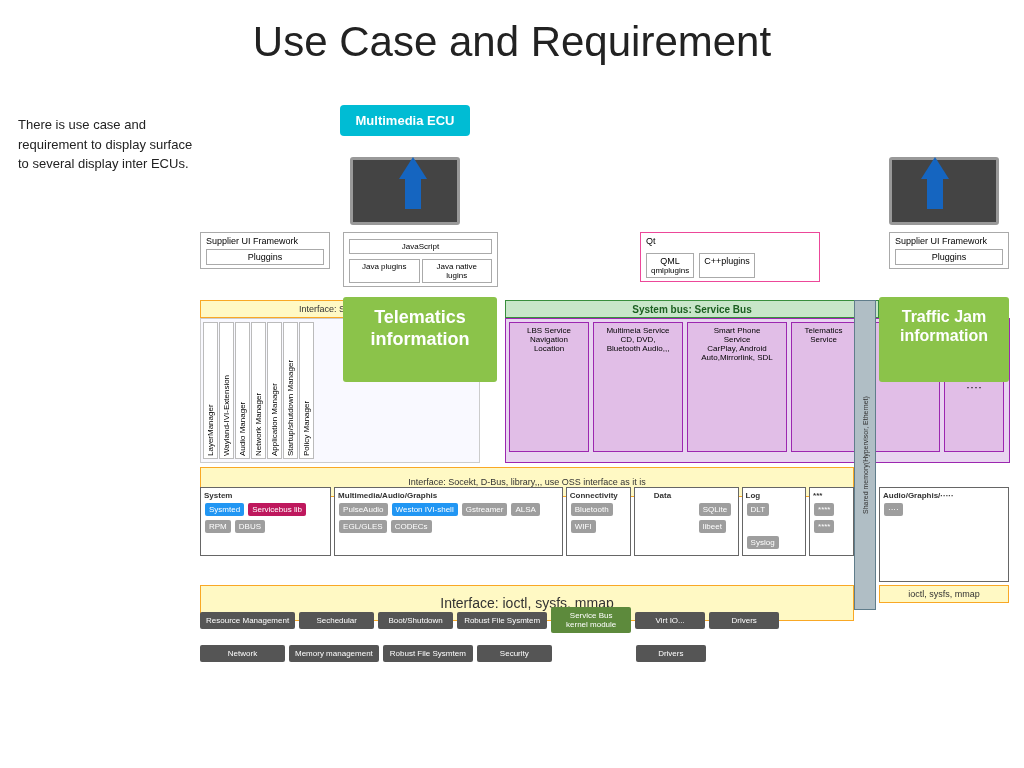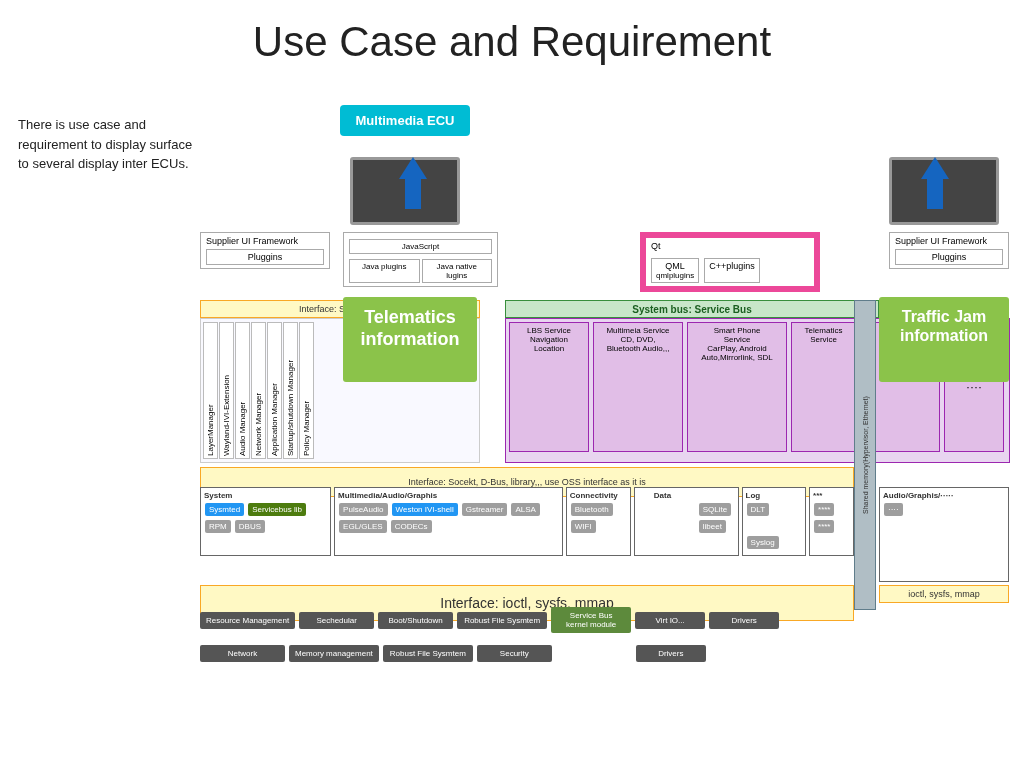--- a/index.html
+++ b/index.html
@@ -205,7 +205,7 @@
     }
     .qt-box {
       position: absolute;
-      border: 6px solid #ec4899;
+      border: 1px solid #ec4899;
       background: #fff;
       font-size: 9px;
       padding: 3px 5px;

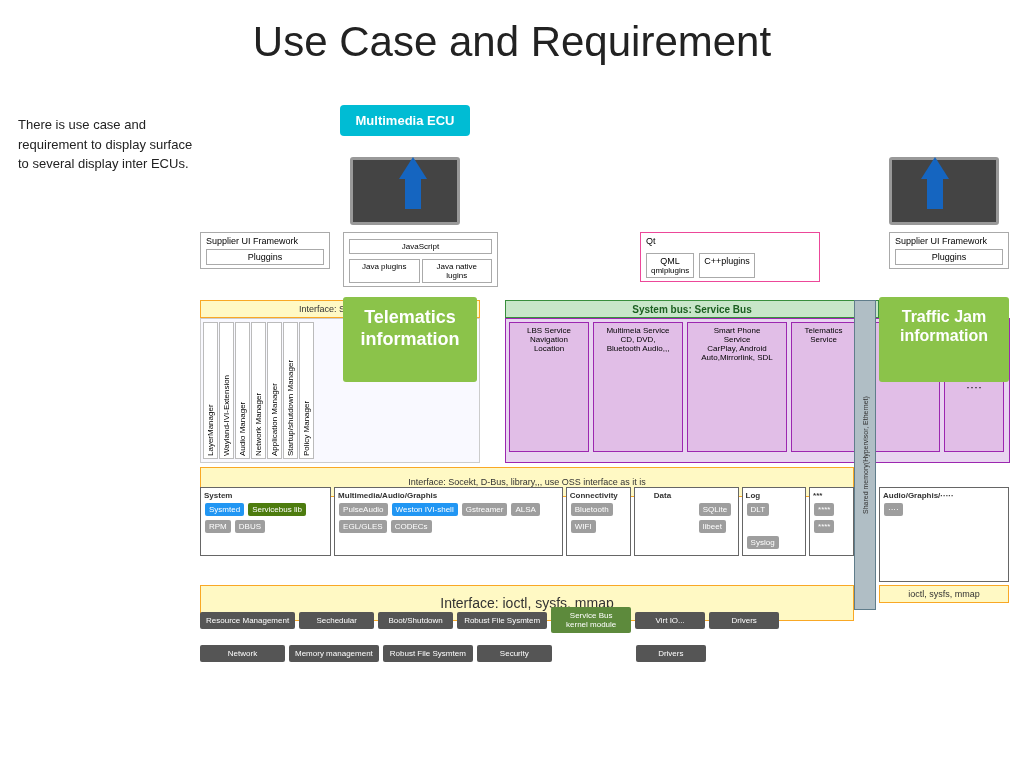--- a/index.html
+++ b/index.html
@@ -275,7 +275,7 @@
     <span>System bus: Service Bus</span>
   </div>
 
-  <div class="telematics-highlight" style="left:148px;top:192px;width:134px;height:85px;font-size:18px;line-height:1.2;">
+  <div class="telematics-highlight" style="left:148px;top:192px;width:154px;height:85px;font-size:18px;line-height:1.2;">
     <span>Telematics information</span>
   </div>
 

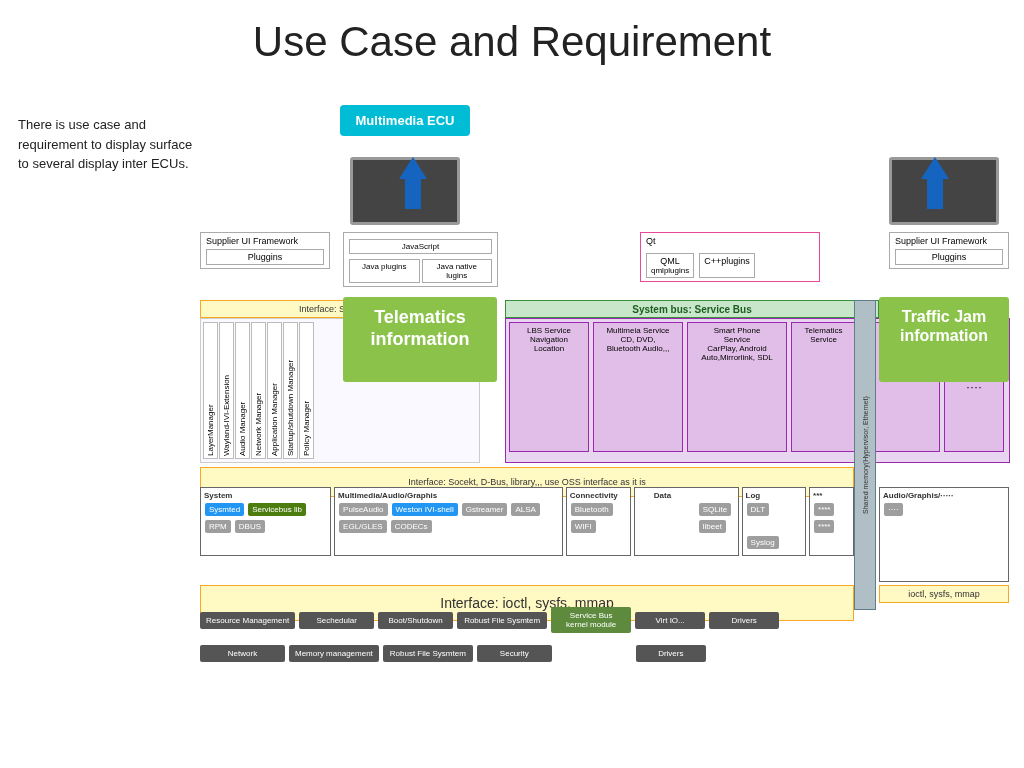--- a/index.html
+++ b/index.html
@@ -173,7 +173,7 @@
       margin: 1px;
     }
     .subsystem-item.green {
-      background: #4d7c0f;
+      background: #be185d;
     }
     .subsystem-item.blue-item {
       background: #2196f3;

